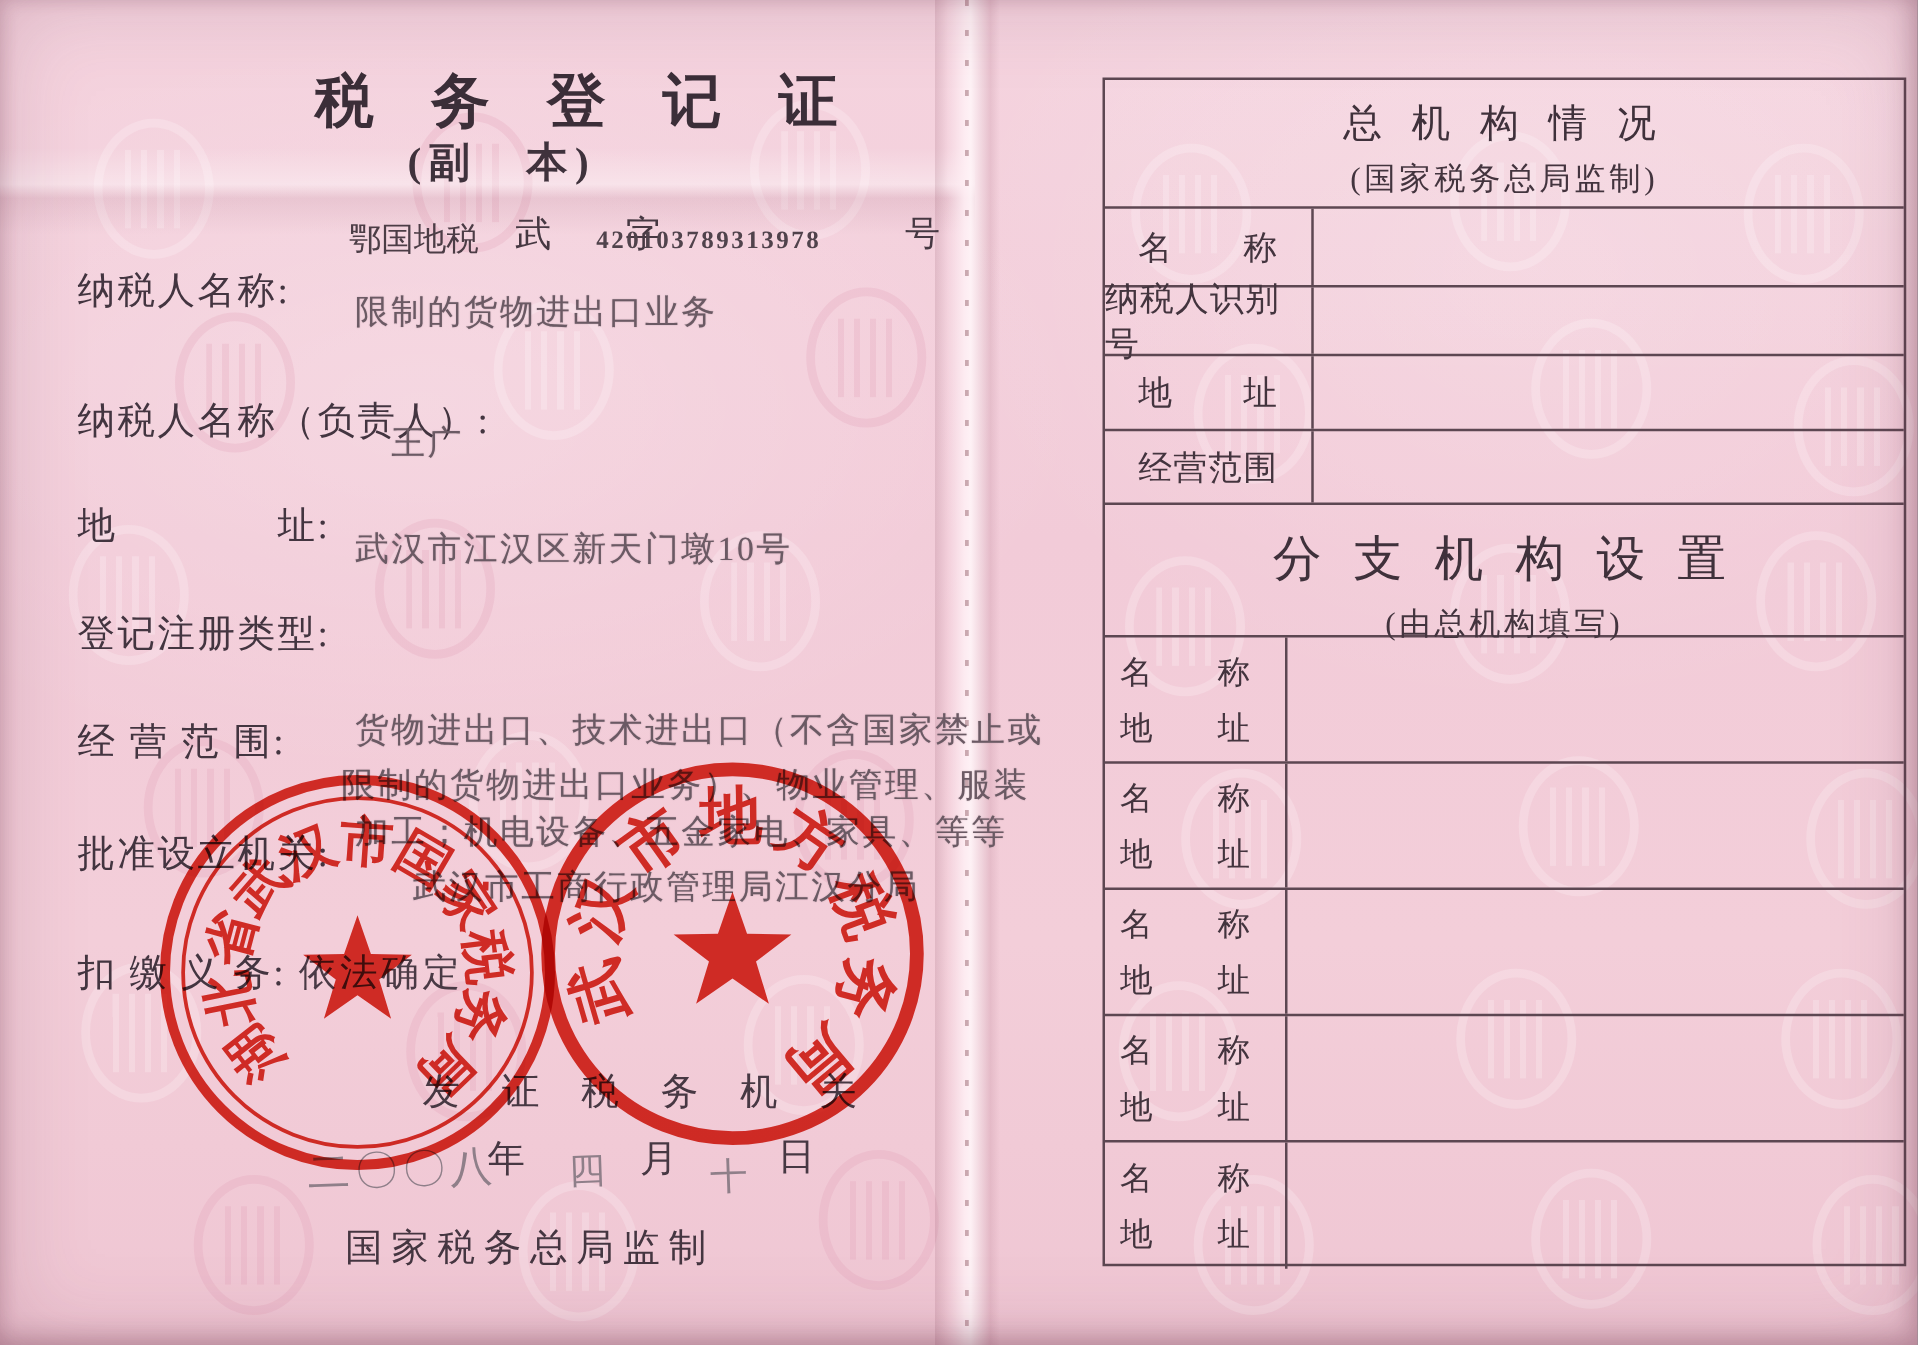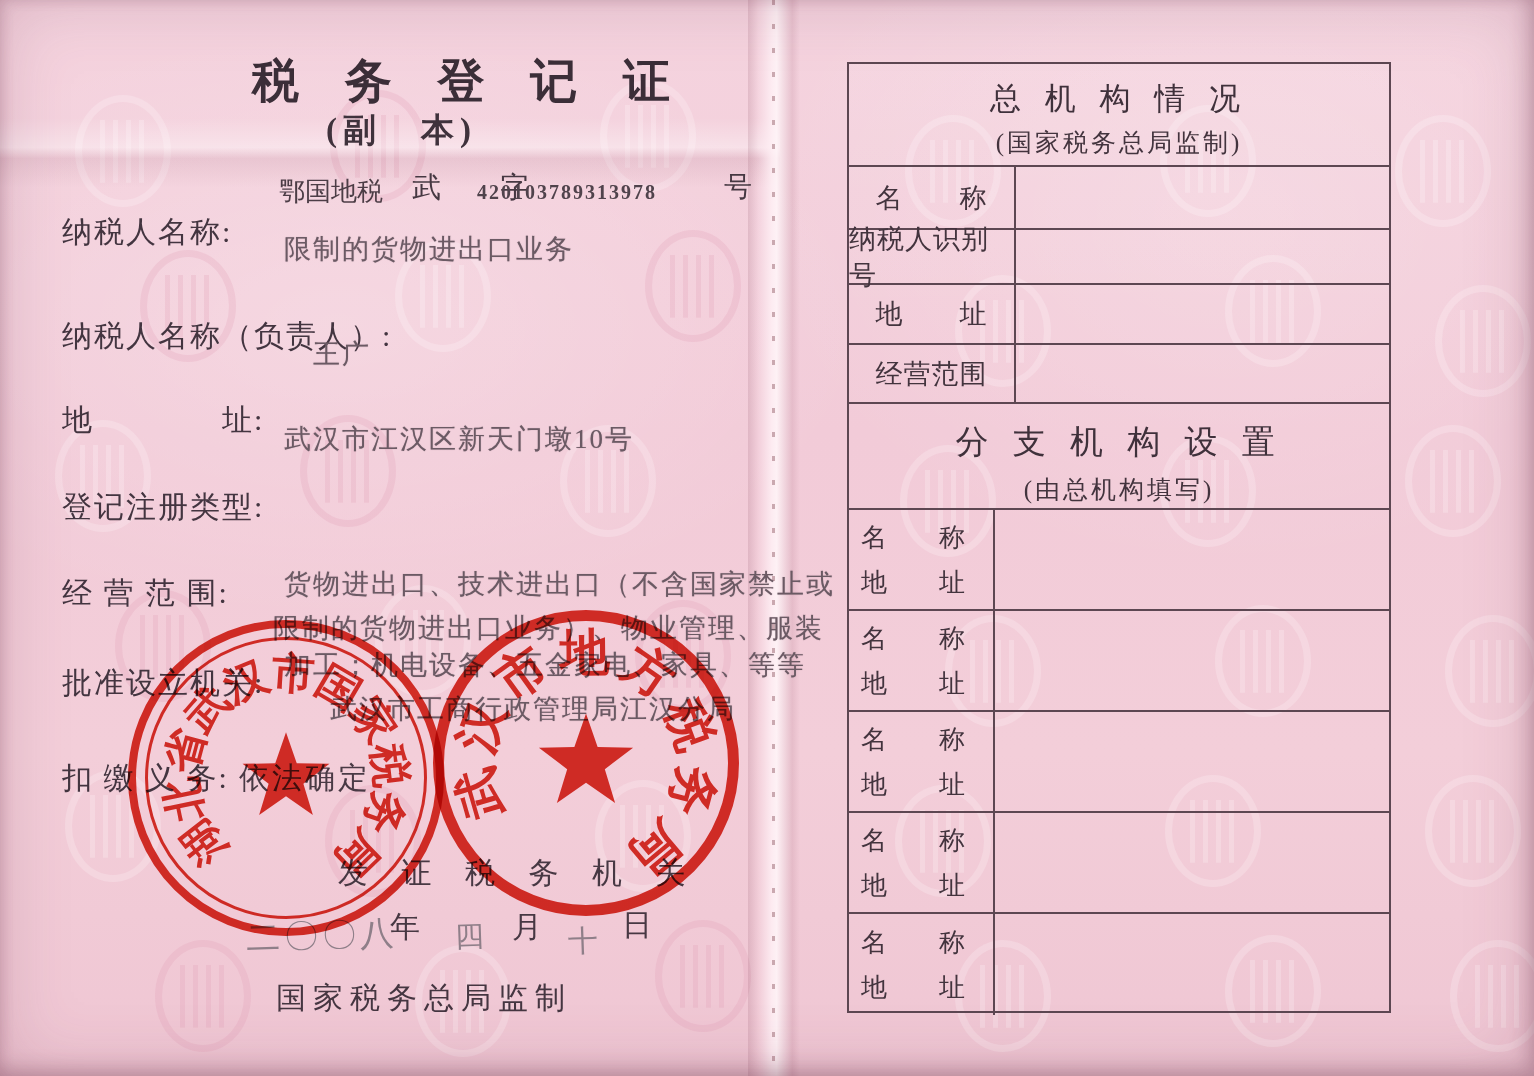--- a/index.html
+++ b/index.html
@@ -63,7 +63,7 @@
   #stamp2{left:433px;top:610px;width:306px;height:306px;}
 
   
-  .rtable{left:847px;top:62px;width:544px;height:951px;border:2px solid #5d4752;box-sizing:border-box;
+  .rtable{left:882px;top:62px;width:643px;height:951px;border:2px solid #5d4752;box-sizing:border-box;
     background:linear-gradient(180deg,rgba(255,255,255,.06),rgba(255,255,255,0) 30%);}
   .trow{display:flex;border-bottom:2px solid #5d4752;box-sizing:border-box;}
   .tlabel{width:167px;border-right:2px solid #5d4752;box-sizing:border-box;display:flex;align-items:center;justify-content:center;

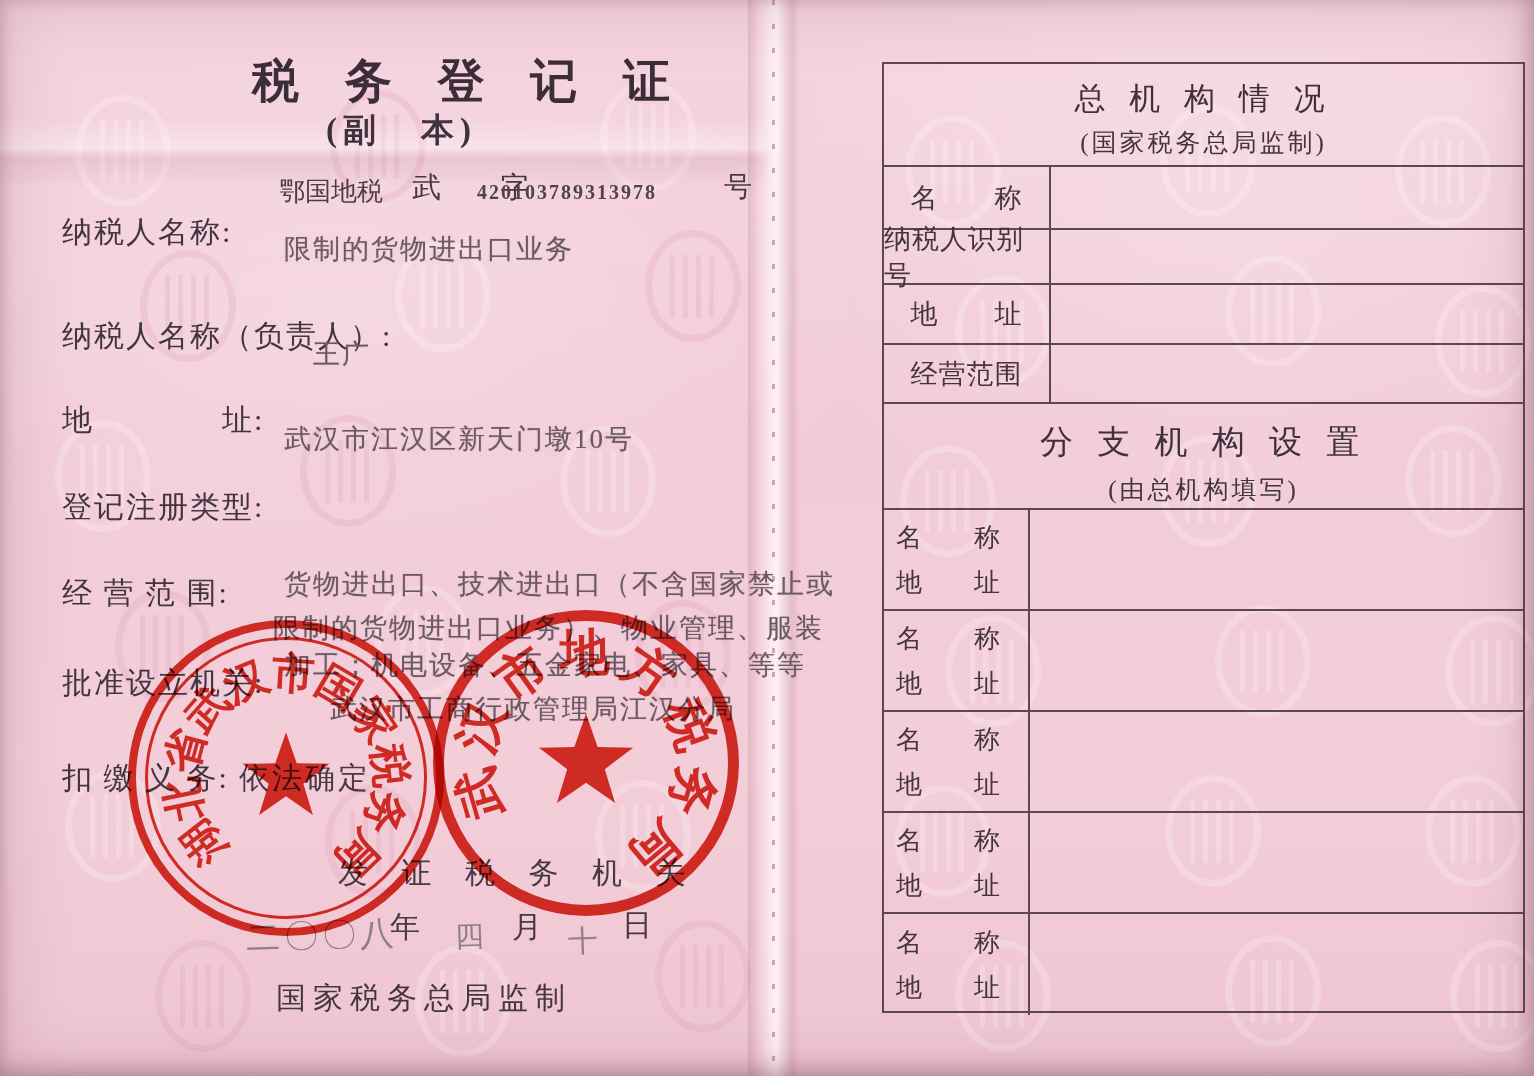--- a/index.html
+++ b/index.html
@@ -74,7 +74,7 @@
   .theader .ts{font-size:25px;letter-spacing:3px;color:#43343e;margin-top:6px;}
   .hr1{height:63px}.hr2{height:55px}.hr3{height:60px}.hr4{height:59px}
   .branchhead{height:106px;border-bottom:2px solid #5d4752;box-sizing:border-box;text-align:center;padding-top:16px;}
-  .branchhead .tt{font-size:33px;letter-spacing:8px;color:#3f313b;}
+  .branchhead .tt{font-size:39px;letter-spacing:8px;color:#3f313b;}
   .branchhead .ts{font-size:25px;letter-spacing:3px;color:#43343e;margin-top:8px;}
   .bblock{display:flex;height:101px;border-bottom:2px solid #5d4752;box-sizing:border-box;}
   .bblock:last-child{border-bottom:none;}

